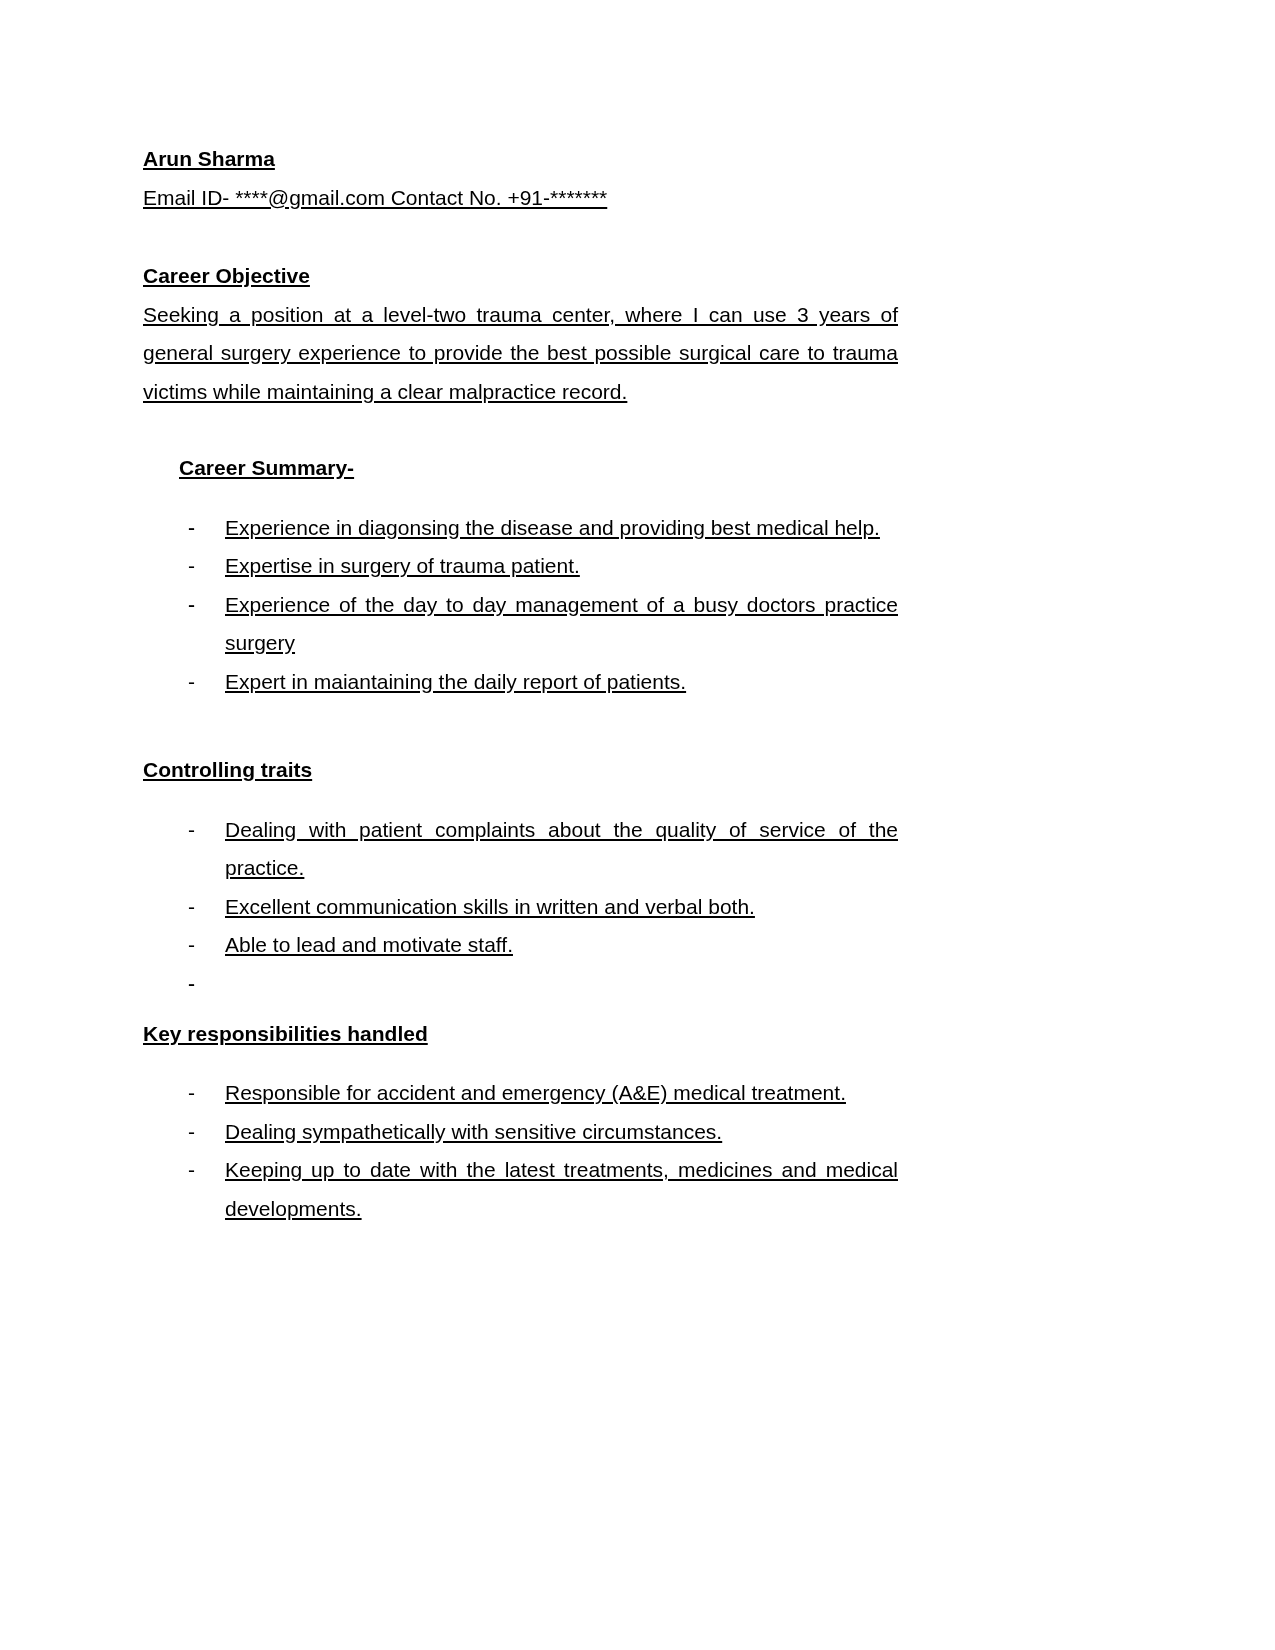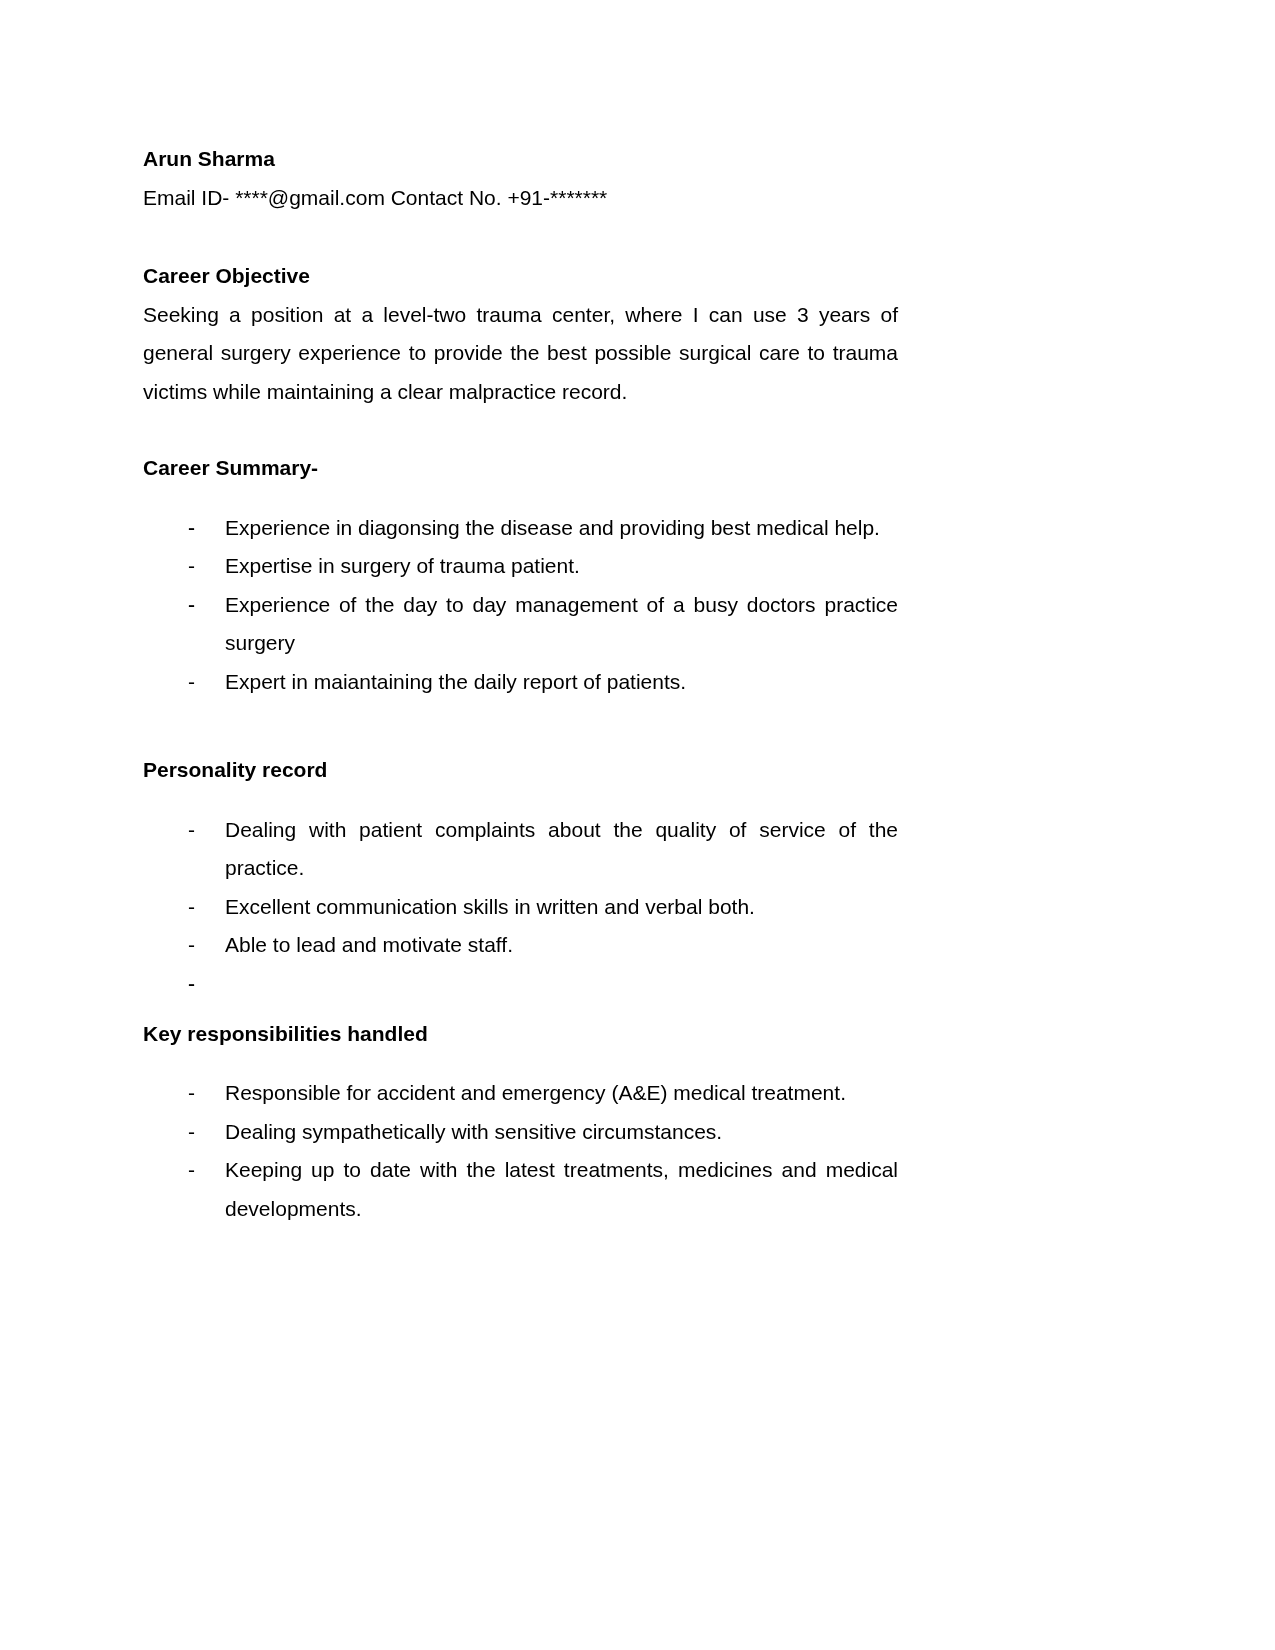--- a/index.html
+++ b/index.html
@@ -19,6 +19,7 @@
     font-size: 21px;
     line-height: 38.5px;
     overflow: hidden;
+    text-decoration: underline;
   }
   .name {
     font-weight: bold;

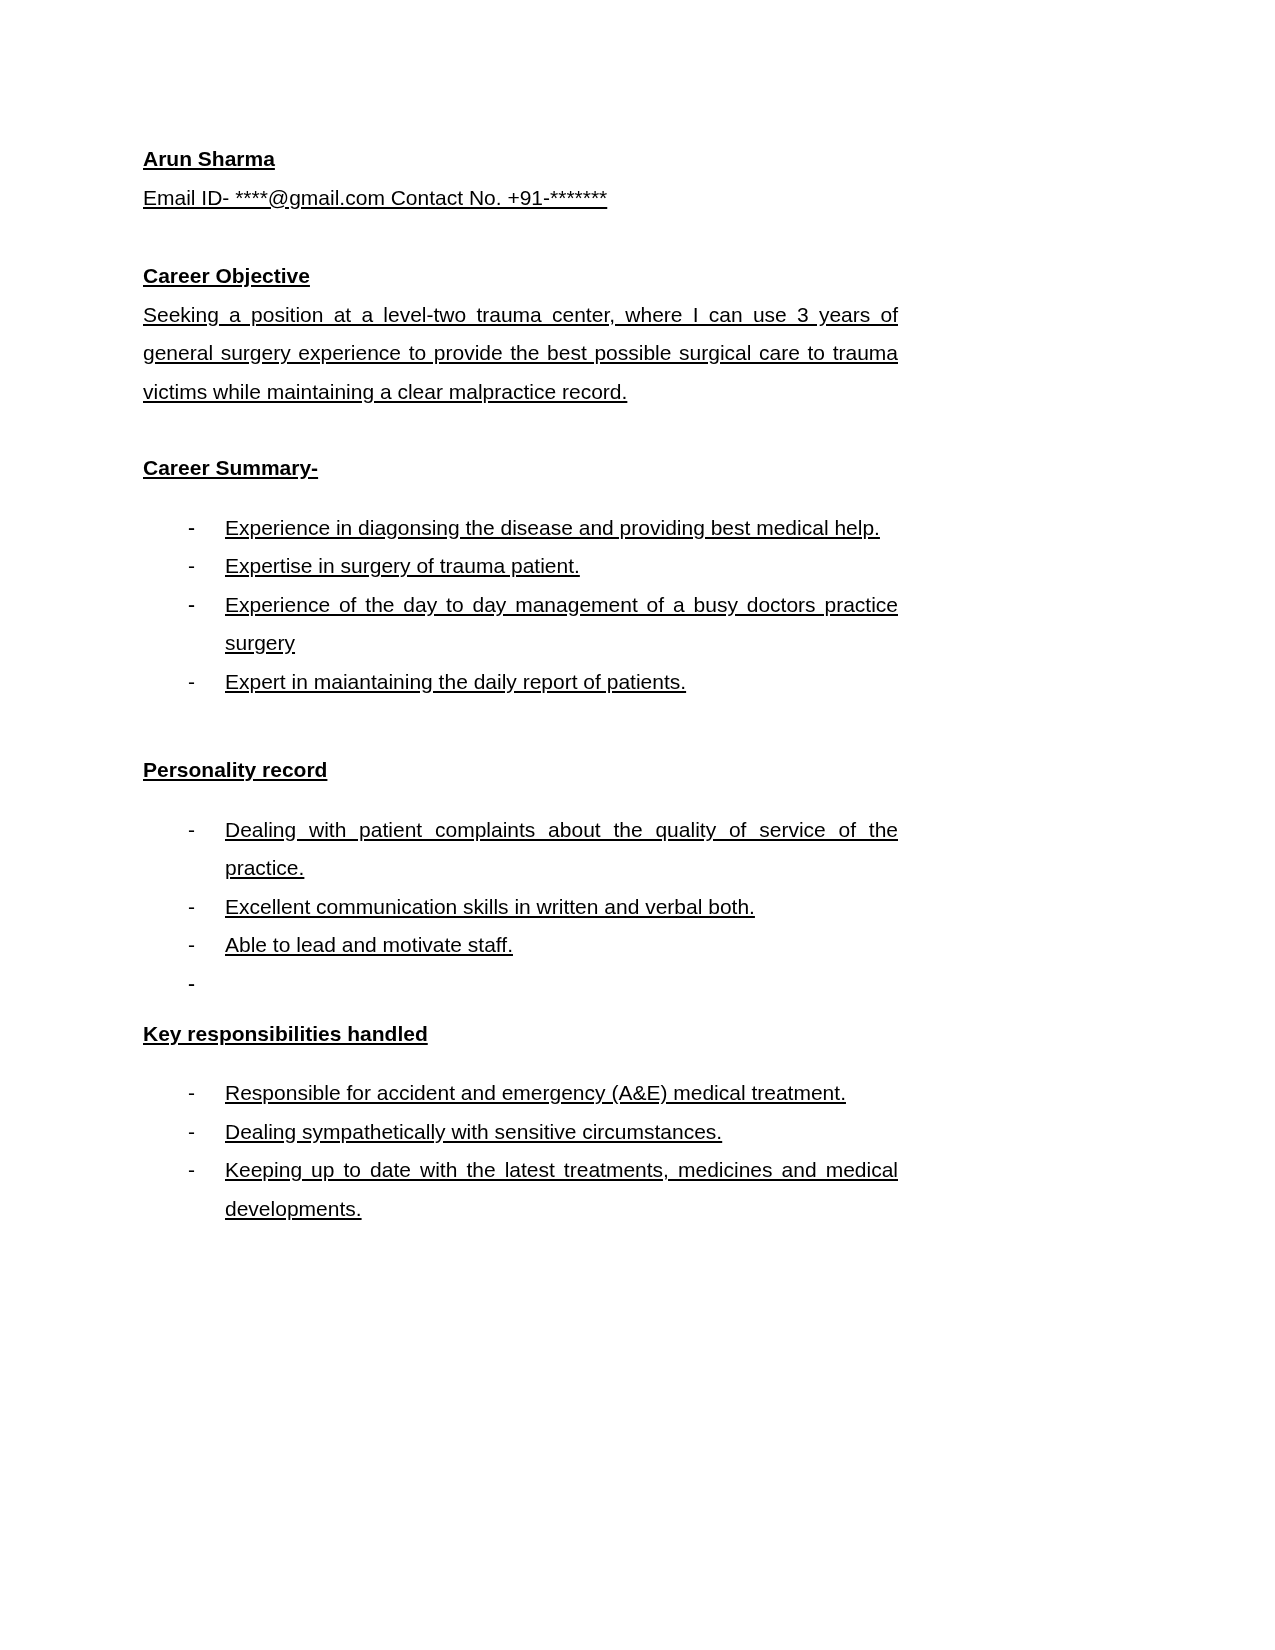--- a/index.html
+++ b/index.html
@@ -31,7 +31,7 @@
     font-weight: bold;
   }
   .h-co { margin-top: 40px; }
-  .h-cs { margin-top: 38px; }
+  .h-cs { margin-top: 38px; margin-left: 36px; }
   .h-pt { margin-top: 50px; }
   .h-kr { margin-top: 50px; }
   p.para {

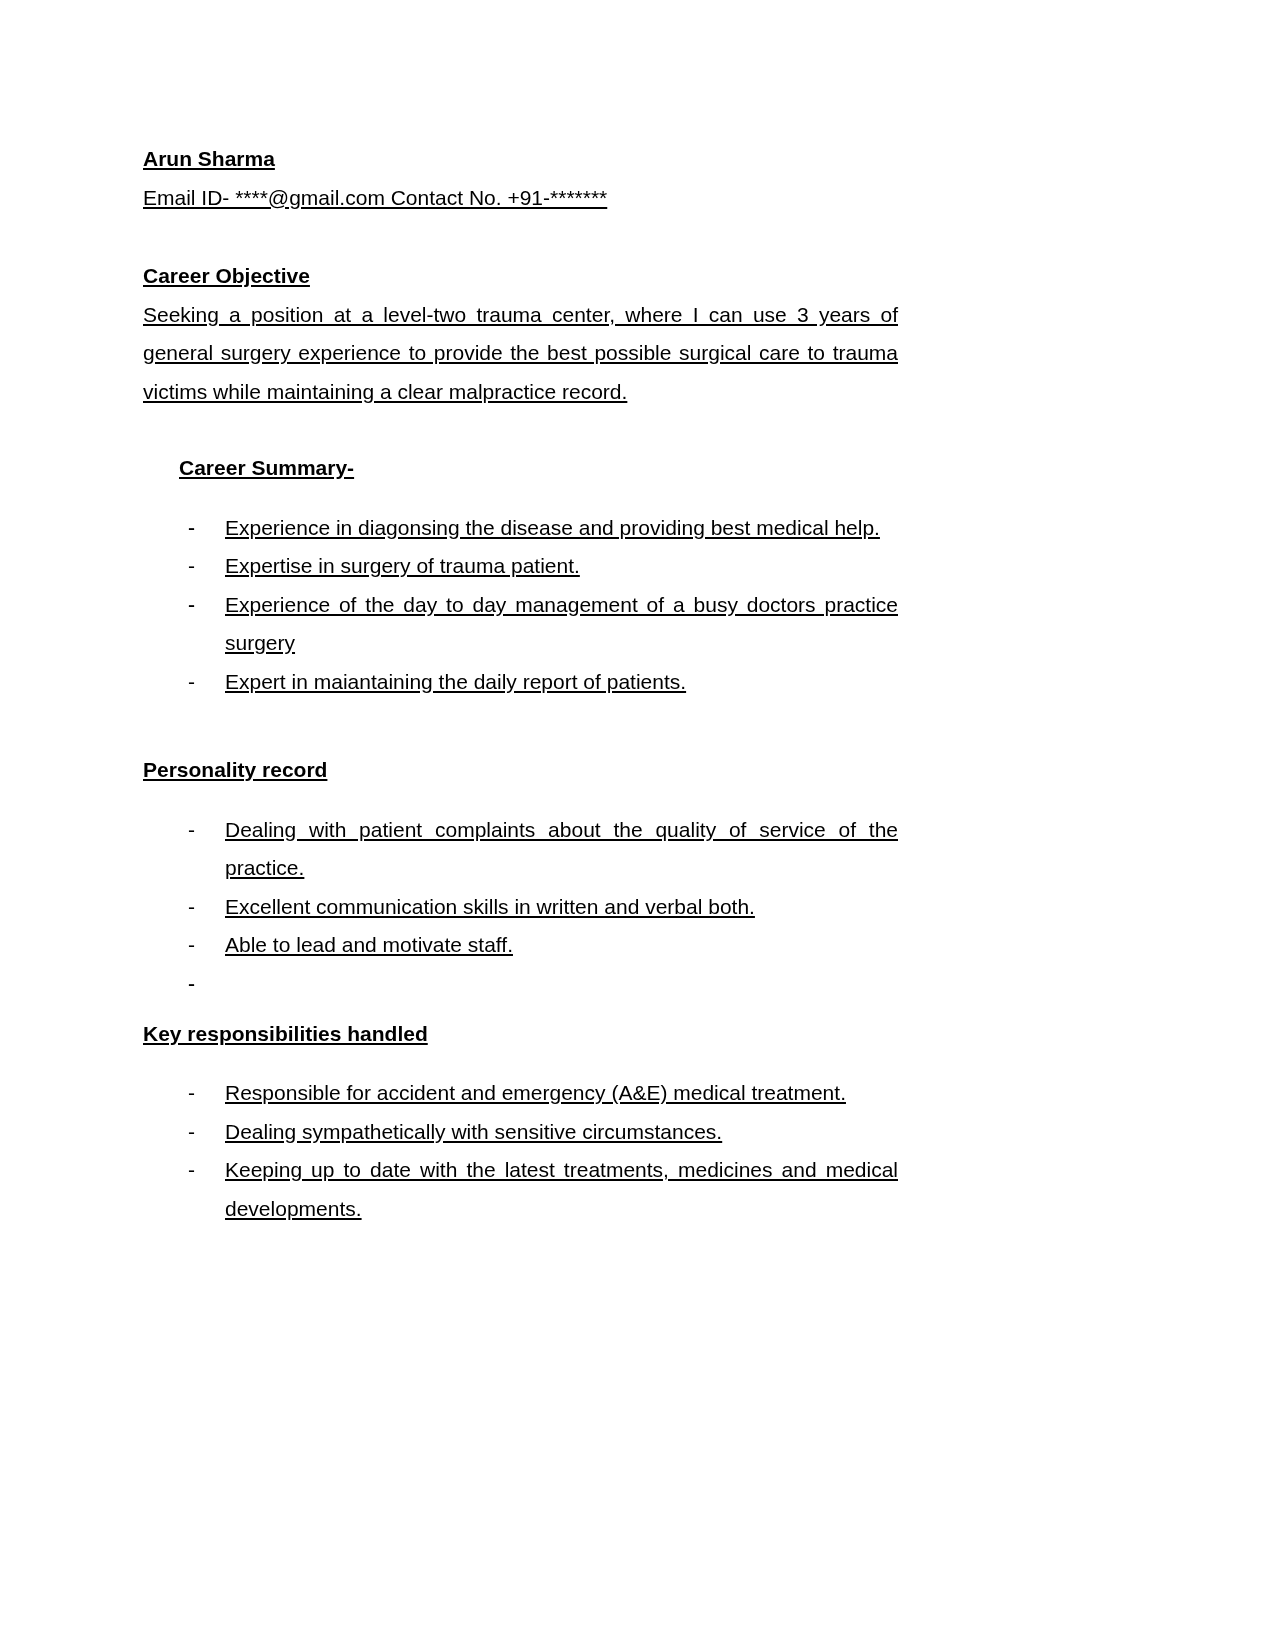--- a/index.html
+++ b/index.html
@@ -92,7 +92,7 @@
     </li>
   </ul>
 
-  <div class="heading h-pt">Personality record</div>
+  <div class="heading h-pt">Controlling traits</div>
   <ul class="list">
     <li>
       <span class="marker">-</span>

